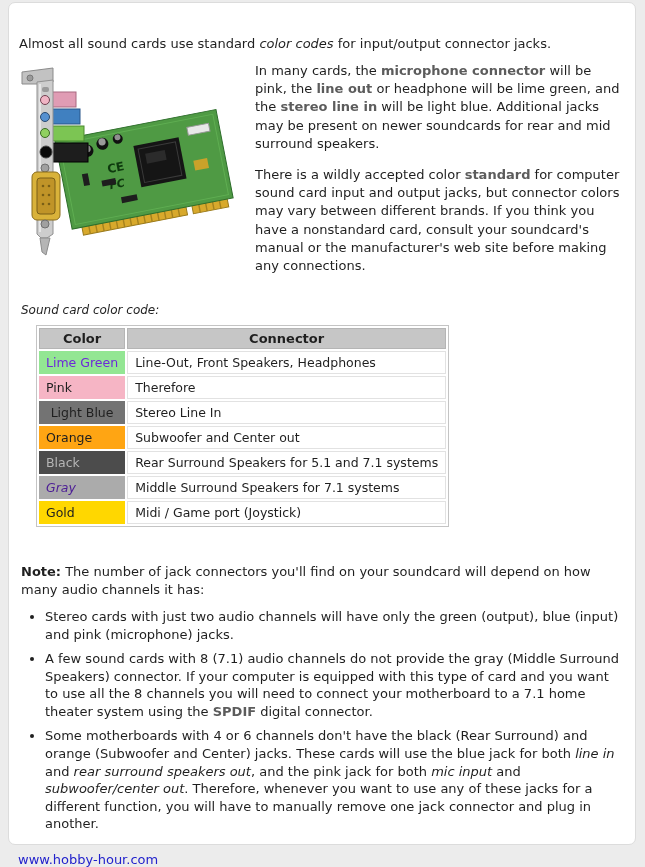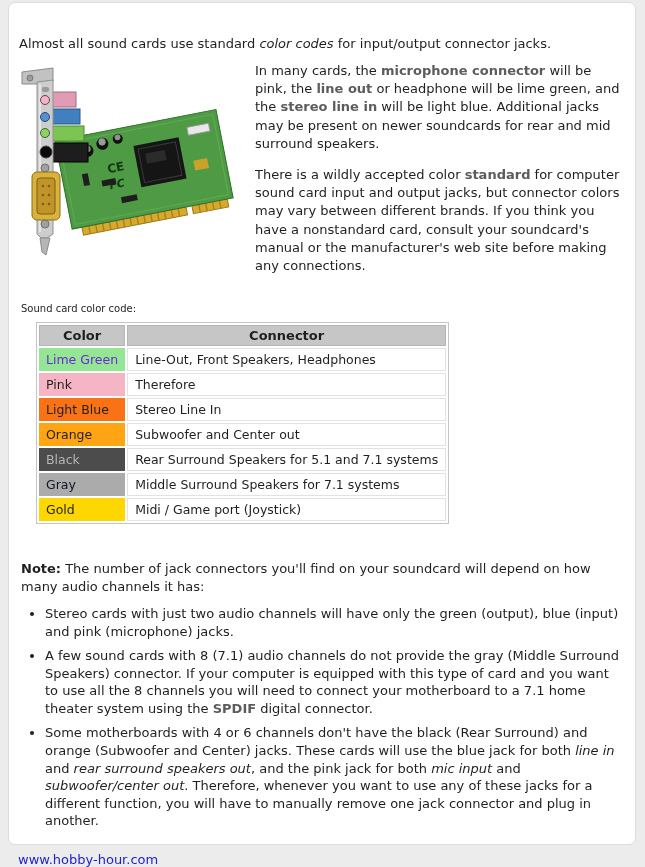--- a/index.html
+++ b/index.html
@@ -34,7 +34,7 @@
   .side-text { margin-left: 8px; width: 378px; font-size: 13px; line-height: 1.4; }
   .side-text p + p { margin-top: 13px; }
 
-  .caption { margin: 28px 0 0 2px; font-size: 10px; }
+  .caption { margin: 28px 0 0 2px; font-style: italic; font-size: 12px; }
 
   table.color-table {
     margin: 8px 0 0 17px;

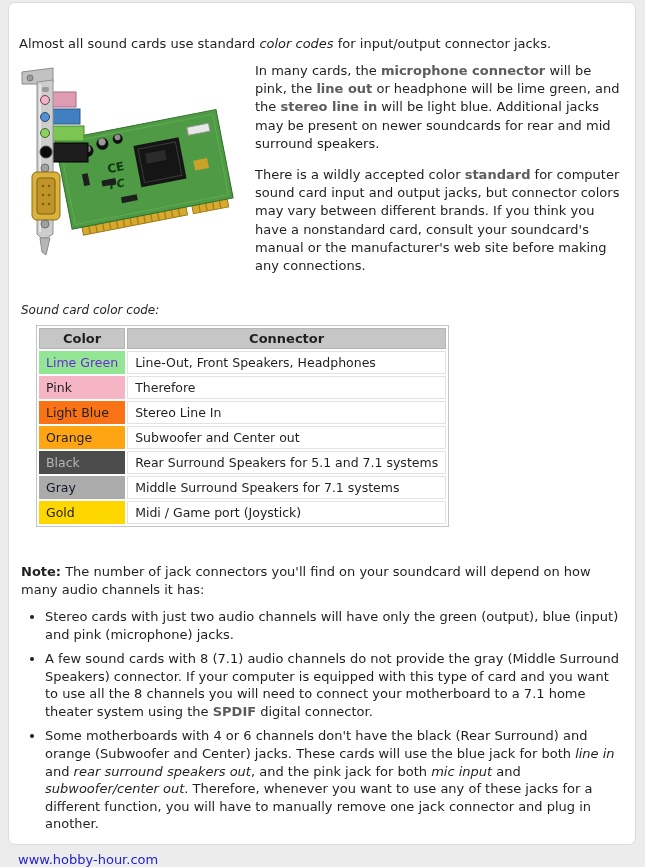--- a/index.html
+++ b/index.html
@@ -164,7 +164,7 @@
               <td class="conn-cell">Therefore</td>
             </tr>
             <tr>
-              <td class="color-cell" style="background-color: #f97316; color: rgb(31, 31, 31);">Light Blue</td>
+              <td class="color-cell" style="background-color: #737373; color: rgb(31, 31, 31); text-align: center;">Light Blue</td>
               <td class="conn-cell">Stereo Line In</td>
             </tr>
             <tr>

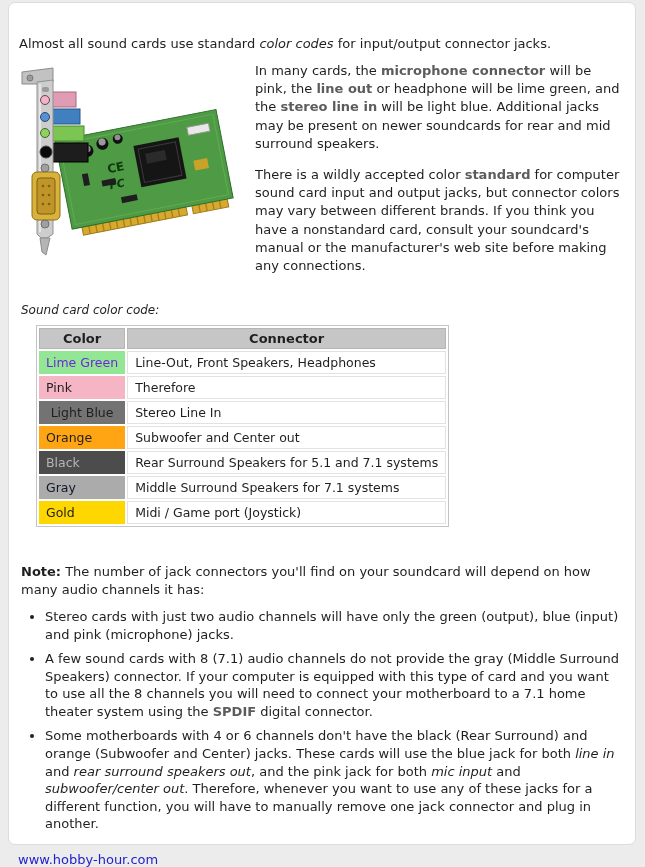--- a/index.html
+++ b/index.html
@@ -176,7 +176,7 @@
               <td class="conn-cell">Rear Surround Speakers for 5.1 and 7.1 systems</td>
             </tr>
             <tr>
-              <td class="color-cell" style="background-color: rgb(171, 171, 171); color: #0f172a;">Gray</td>
+              <td class="color-cell" style="background-color: rgb(171, 171, 171); color: #4c1d95; font-style: italic;">Gray</td>
               <td class="conn-cell">Middle Surround Speakers for 7.1 systems</td>
             </tr>
             <tr>

